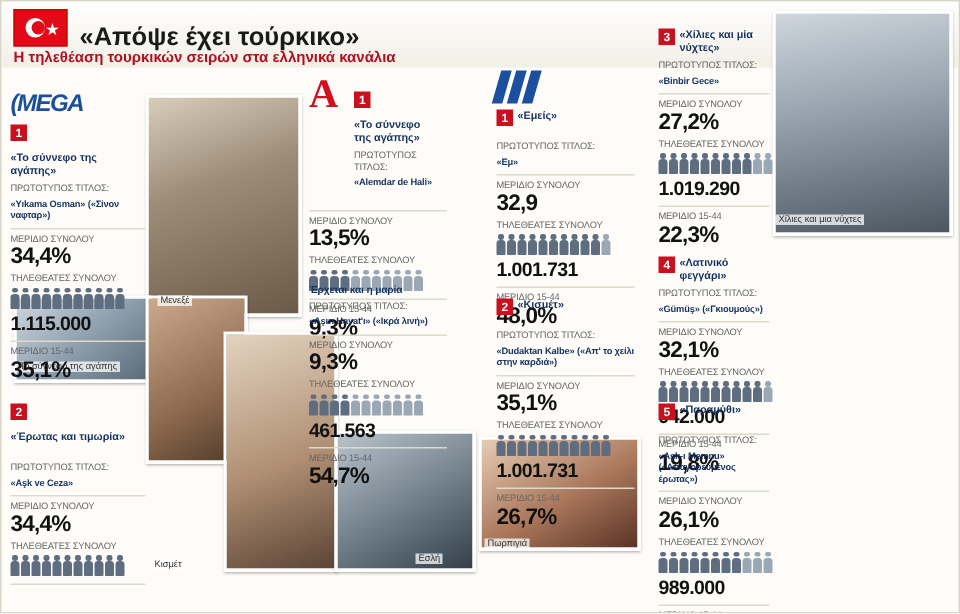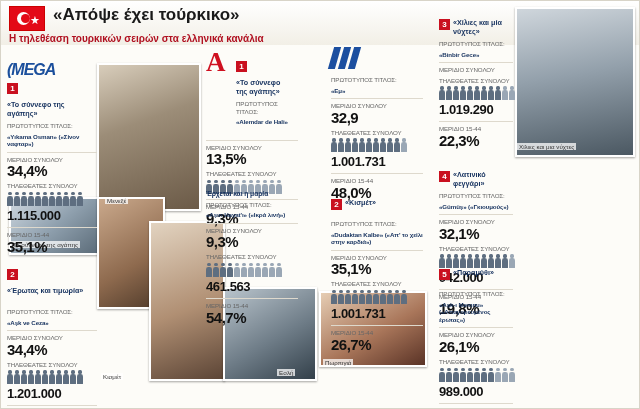--- a/index.html
+++ b/index.html
@@ -55,7 +55,7 @@
   }
   #main-title {
     position: absolute;
-    left: 52px; top: 4px;
+    left: 52px; top: 14px;
     font-size: 17px;
     font-weight: bold;
     color: #1a1a1a;

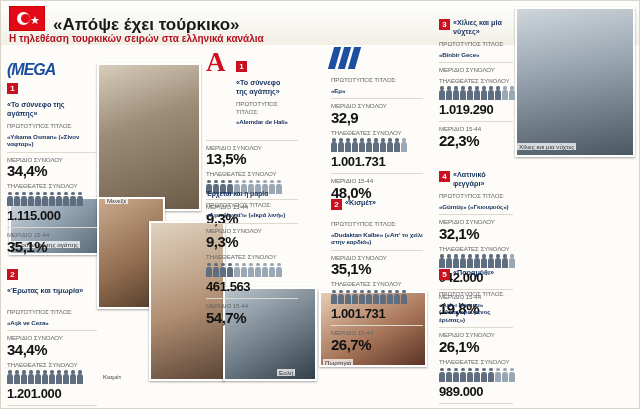--- a/index.html
+++ b/index.html
@@ -365,6 +365,9 @@
   </div>
 
   <div class="entry" id="p1" style="left:330px; top:72px; width:92px;">
+    <div>
+      <span class="rank">1</span><span class="show-title">«Εμείς»</span>
+    </div>
     <div class="label-small">ΠΡΩΤΟΤΥΠΟΣ ΤΙΤΛΟΣ:</div>
     <div class="label-small" style="color:#15315e;font-weight:bold;">«Εμ»</div>
     <div class="divider"></div>

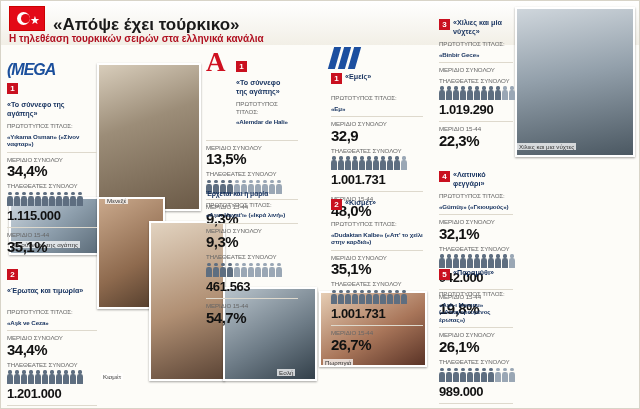--- a/index.html
+++ b/index.html
@@ -430,6 +430,7 @@
     <div class="label-small" style="color:#15315e;font-weight:bold;">«Binbir Gece»</div>
     <div class="divider"></div>
     <div class="label-small">ΜΕΡΙΔΙΟ ΣΥΝΟΛΟΥ</div>
+    <div class="pct">27,2%</div>
     <div class="label-small">ΤΗΛΕΘΕΑΤΕΣ ΣΥΝΟΛΟΥ</div>
     <div class="people">
       <span class="person dark"><span class="head"></span><span class="body"></span></span>

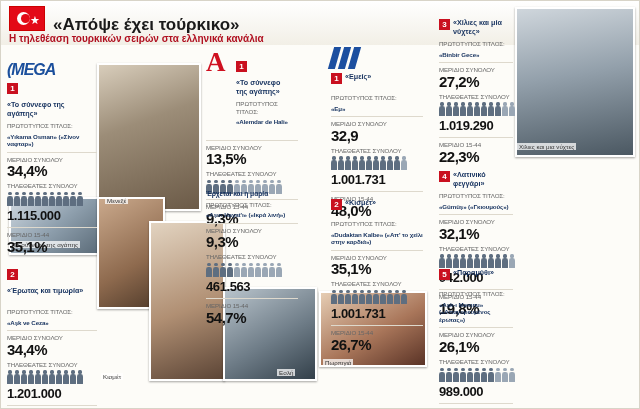--- a/index.html
+++ b/index.html
@@ -304,7 +304,6 @@
       <span class="person dark"><span class="head"></span><span class="body"></span></span>
       <span class="person dark"><span class="head"></span><span class="body"></span></span>
     </div>
-    <div class="bignum">1.201.000</div>
     <div class="divider"></div>
 
   </div>

